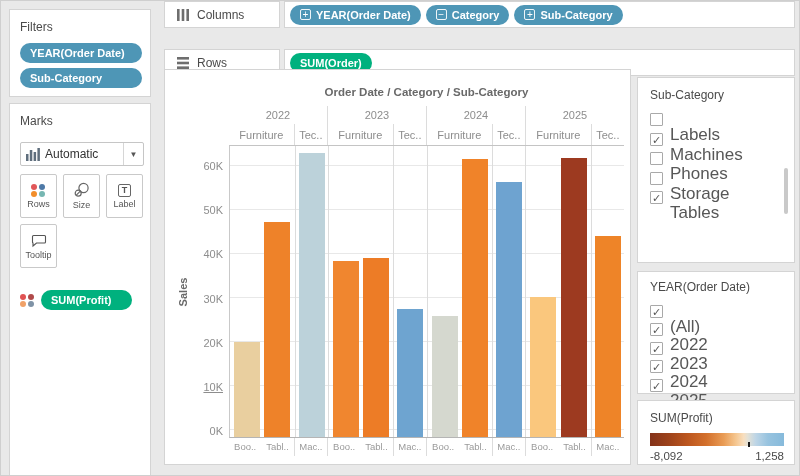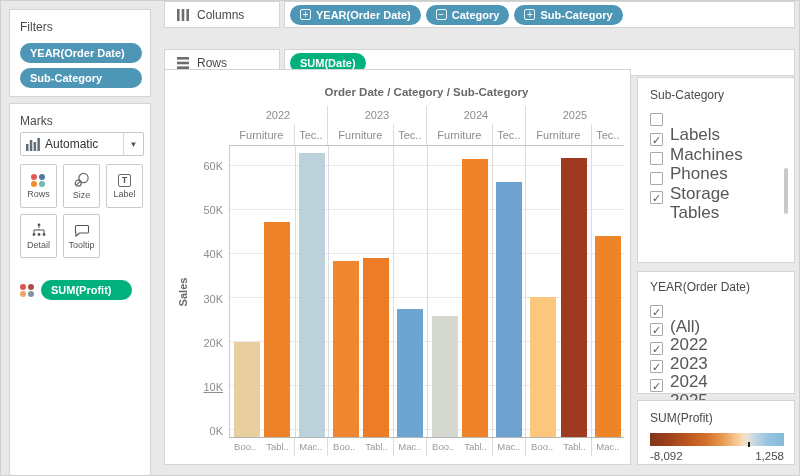--- a/index.html
+++ b/index.html
@@ -254,7 +254,7 @@
     </div>
     <div class="shelf-pills" id="rows-pills">
         <span class="pill green">
-          <span>SUM(Date)</span>
+          <span>SUM(Order)</span>
         </span>
       </div>
   </div>

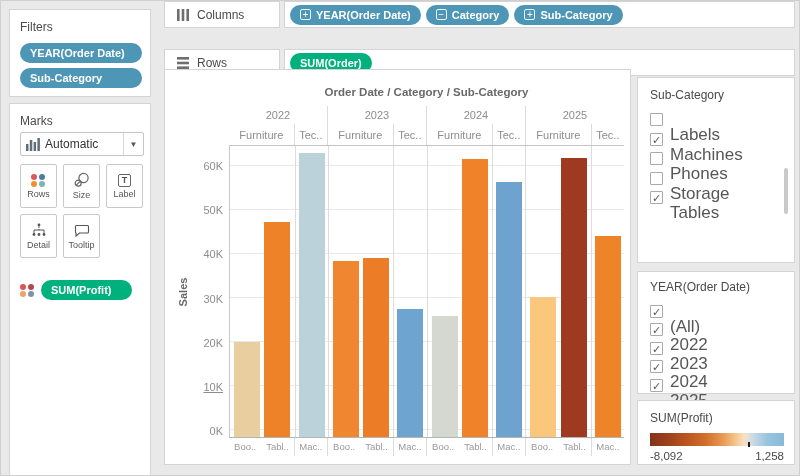--- a/index.html
+++ b/index.html
@@ -31,7 +31,7 @@
 
   .marks-card{left:8px;top:102px;width:142px;height:464px;padding:10px 18px 8px 10px;}
   .marktype{
-    margin-top:4px;width:124px;height:24px;border:1px solid #c6c6c6;border-radius:2px;
+    margin-top:14px;width:124px;height:24px;border:1px solid #c6c6c6;border-radius:2px;
     display:flex;align-items:center;background:#fff;
   }
   .marktype .mt-icon{width:24px;display:flex;justify-content:center;}

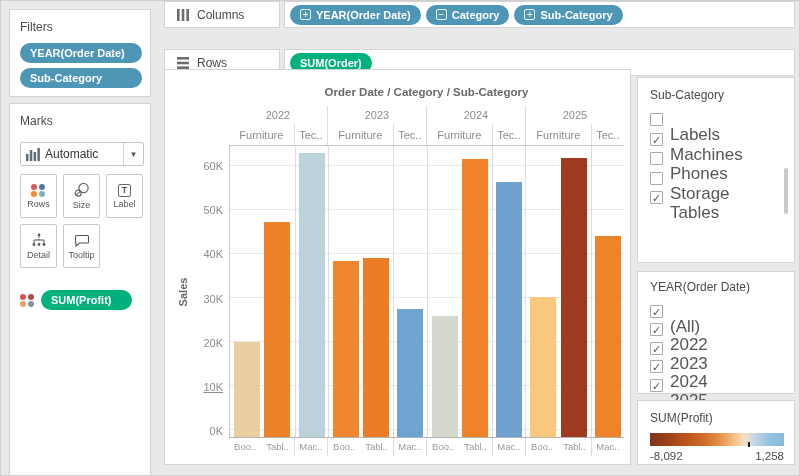--- a/index.html
+++ b/index.html
@@ -177,21 +177,6 @@
       <div class="mark-btn">
         <span class="labelT">T</span>
         <span class="mb-label">Label</span>
-      </div>
-      <div class="mark-btn">
-        <span>
-          <svg width="18" height="15" viewBox="0 0 18 15">
-            <circle cx="9" cy="2" r="1.4" fill="#555"></circle>
-            <line x1="9" y1="3.5" x2="9" y2="7" stroke="#555" stroke-width="1" stroke-dasharray="1.5,1"></line>
-            <line x1="4" y1="7" x2="14" y2="7" stroke="#555" stroke-width="1"></line>
-            <line x1="4" y1="7" x2="4" y2="10" stroke="#555" stroke-width="1"></line>
-            <line x1="14" y1="7" x2="14" y2="10" stroke="#555" stroke-width="1"></line>
-            <circle cx="4" cy="11.5" r="1.4" fill="#555"></circle>
-            <circle cx="9" cy="11.5" r="1.4" fill="#555"></circle>
-            <circle cx="14" cy="11.5" r="1.4" fill="#555"></circle>
-          </svg>
-        </span>
-        <span class="mb-label">Detail</span>
       </div>
       <div class="mark-btn">
         <span>

